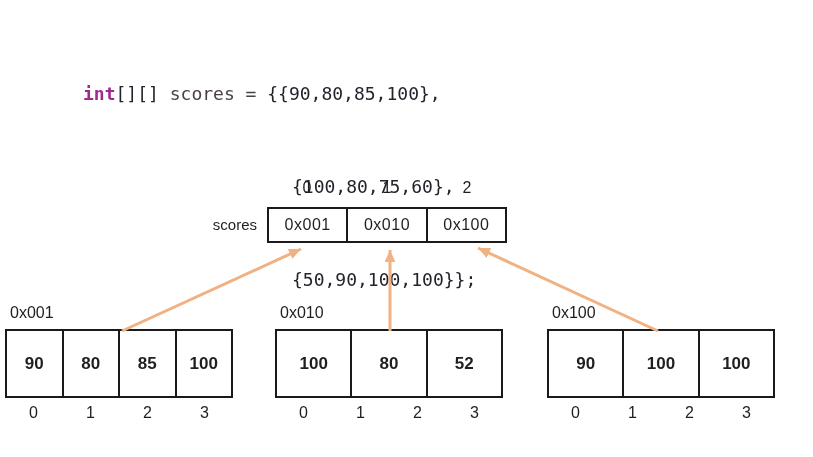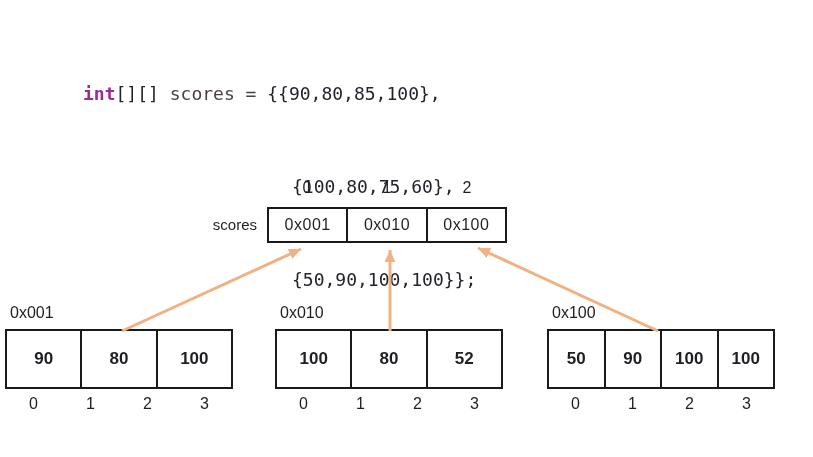--- a/index.html
+++ b/index.html
@@ -53,7 +53,7 @@
   .sa-b{left:275px;}
   .sa-c{left:547px;}
   .sub-label{font-size:16px;line-height:20px;margin:0 0 6px 5px;color:var(--text);}
-  .sub-array .arr-box{height:60px;}
+  .sub-array .arr-box{height:69px;}
   .val-cell{font-weight:bold;font-size:17px;}
   .sub-array .idx-row{margin-top:6px;}
 

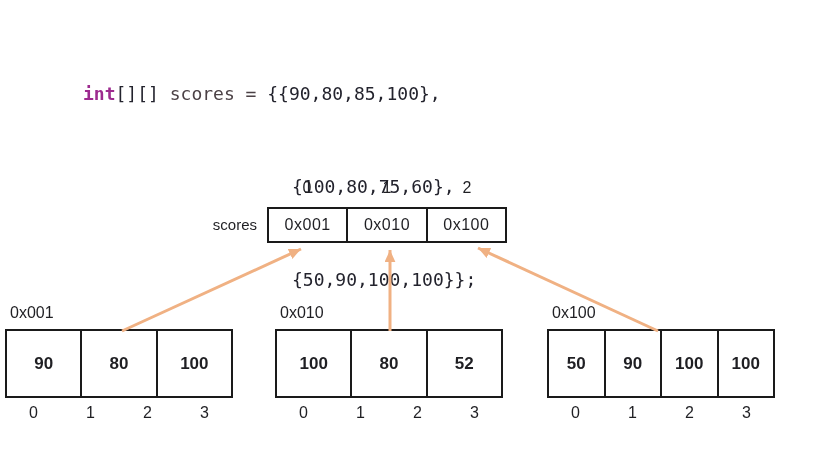--- a/index.html
+++ b/index.html
@@ -93,6 +93,7 @@
     <div class="arr-box">
       <div class="cell val-cell">90</div>
       <div class="cell val-cell">80</div>
+      <div class="cell val-cell">85</div>
       <div class="cell val-cell">100</div>
     </div>
     <div class="idx-row">

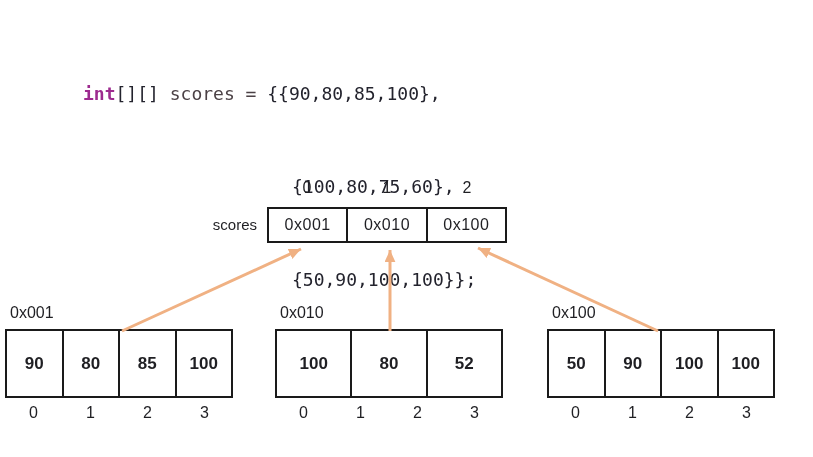--- a/index.html
+++ b/index.html
@@ -122,7 +122,6 @@
   <div class="sub-array sa-c">
     <div class="sub-label">0x100</div>
     <div class="arr-box">
-      <div class="cell val-cell">50</div>
       <div class="cell val-cell">90</div>
       <div class="cell val-cell">100</div>
       <div class="cell val-cell">100</div>

